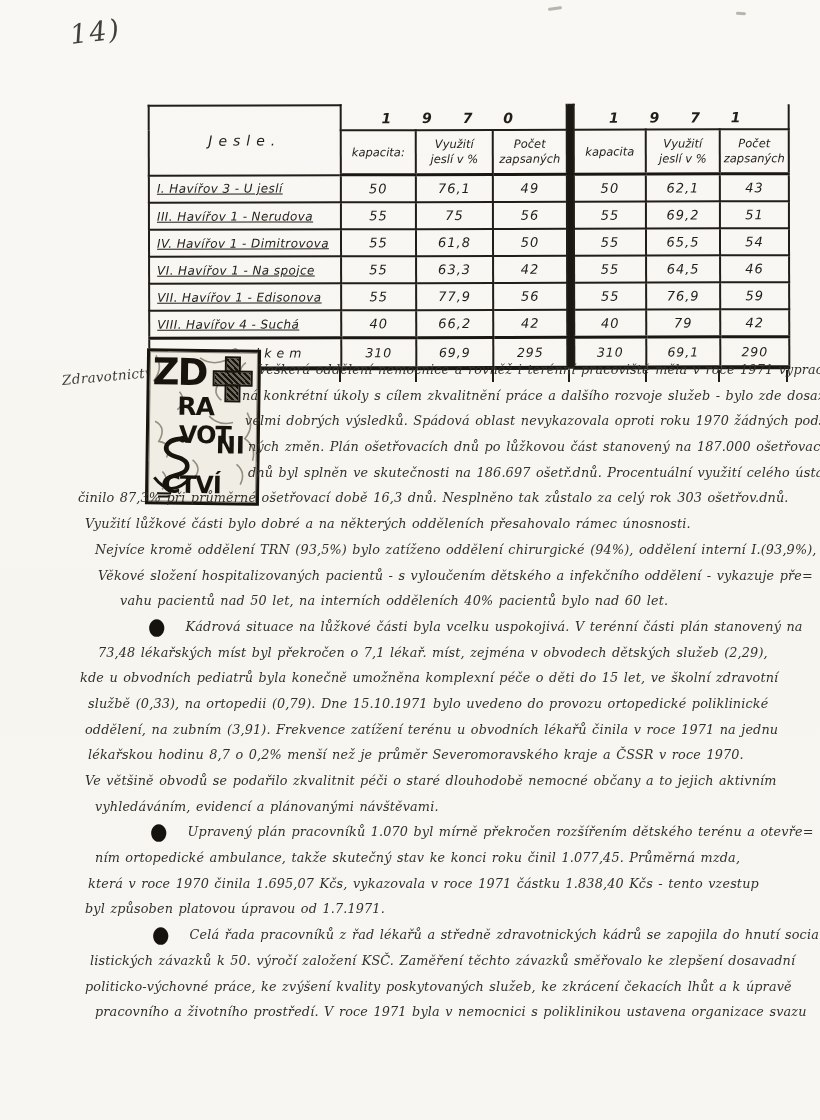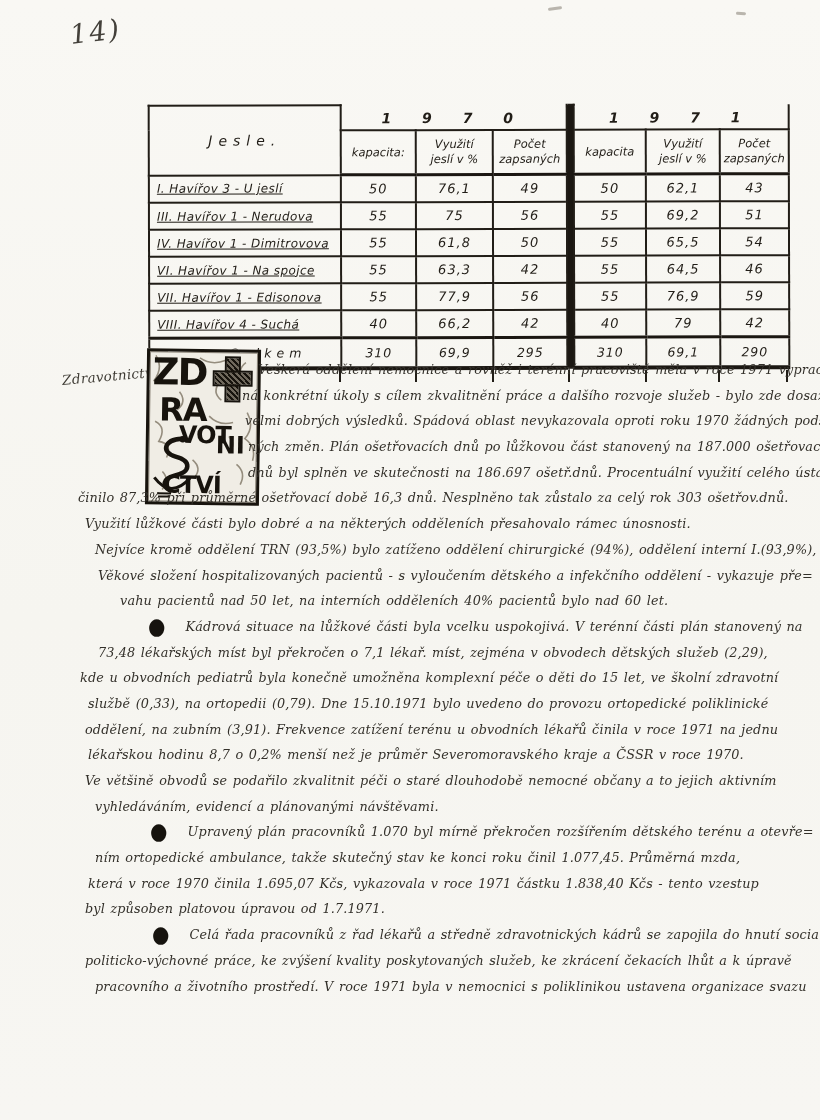--- a/index.html
+++ b/index.html
@@ -40,7 +40,7 @@
   .logo .letter{position:absolute;font-family:"DejaVu Sans",sans-serif;font-weight:bold;
         color:#17130d;line-height:1;}
   .lt-zd{left:3px;top:2px;font-size:37px;letter-spacing:-2px;}
-  .lt-ra{left:10px;top:42px;font-size:32px;letter-spacing:-1px;}
+  .lt-ra{left:28px;top:42px;font-size:25px;letter-spacing:-1px;}
   .lt-vot{left:30px;top:71px;font-size:24px;letter-spacing:-1px;}
   .lt-ni{left:67px;top:81px;font-size:24px;}
   .lt-ctvi{left:15px;top:121px;font-size:24px;letter-spacing:-1px;}

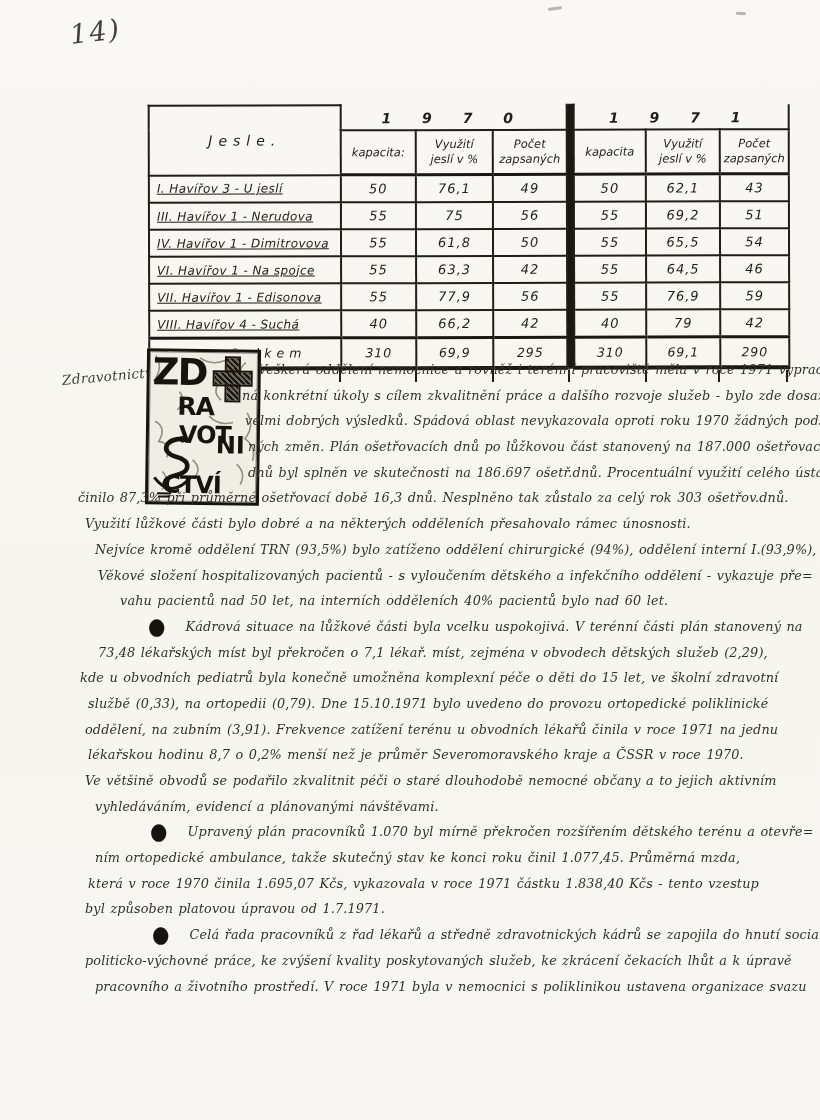--- a/index.html
+++ b/index.html
@@ -229,6 +229,7 @@
         <div class="tline" style="padding-left: 18px;">která v roce 1970 činila 1.695,07 Kčs, vykazovala v roce 1971 částku 1.838,40 Kčs - tento vzestup</div>
         <div class="tline" style="padding-left: 15px;">byl způsoben platovou úpravou od 1.7.1971.</div>
         <div class="tline" style="padding-left: 82px;"><span class="bullet">●</span>Celá řada pracovníků z řad lékařů a středně zdravotnických kádrů se zapojila do hnutí socia=</div>
+        <div class="tline" style="padding-left: 20px;">listických závazků k 50. výročí založení KSČ. Zaměření těchto závazků směřovalo ke zlepšení dosavadní</div>
         <div class="tline" style="padding-left: 15px;">politicko-výchovné práce, ke zvýšení kvality poskytovaných služeb, ke zkrácení čekacích lhůt a k úpravě</div>
         <div class="tline" style="padding-left: 25px;">pracovního a životního prostředí. V roce 1971 byla v nemocnici s poliklinikou ustavena organizace svazu</div>
       </div>

